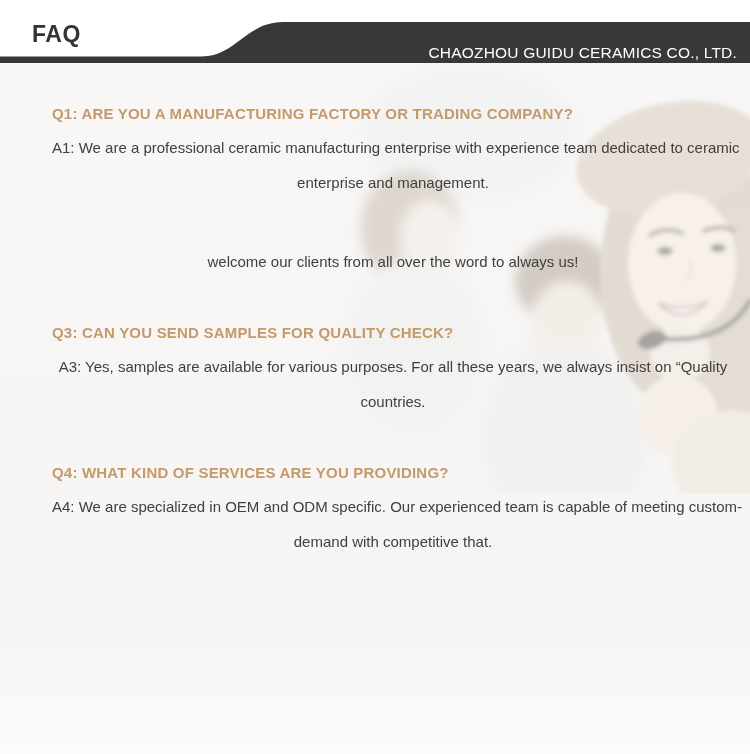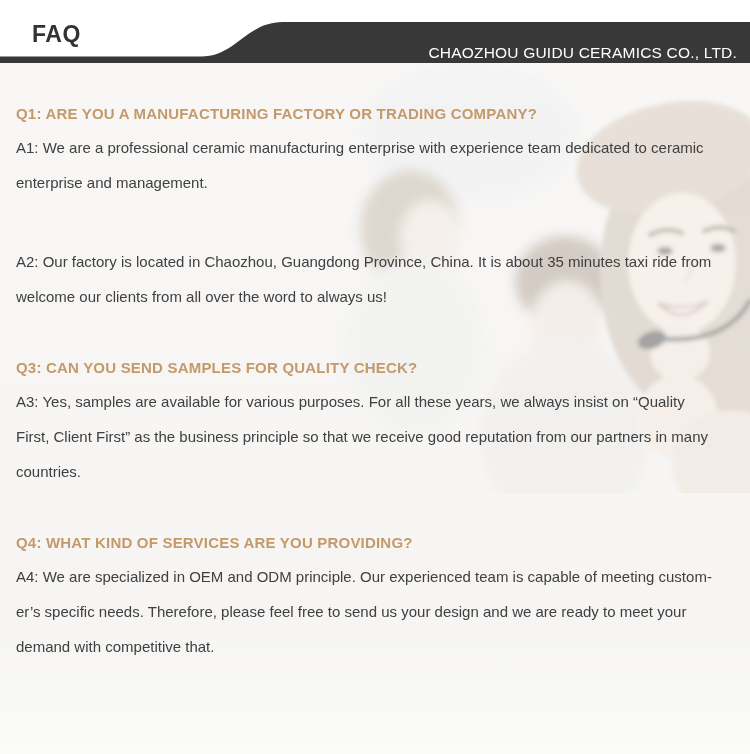--- a/index.html
+++ b/index.html
@@ -31,7 +31,7 @@
     position: absolute; top: 0; right: 0; width: 420px; height: 430px;
     opacity: 0.5; pointer-events: none; z-index: 0;
   }
-  .faq-section { position: relative; z-index: 1; }
+  .faq-section { position: relative; z-index: 1; margin-left: 36px; }
   .question {
     color: #c49a6a; font-size: 15px; font-weight: bold;
     line-height: 20px; margin: 0 0 6px 0; letter-spacing: 0.2px; white-space: nowrap;

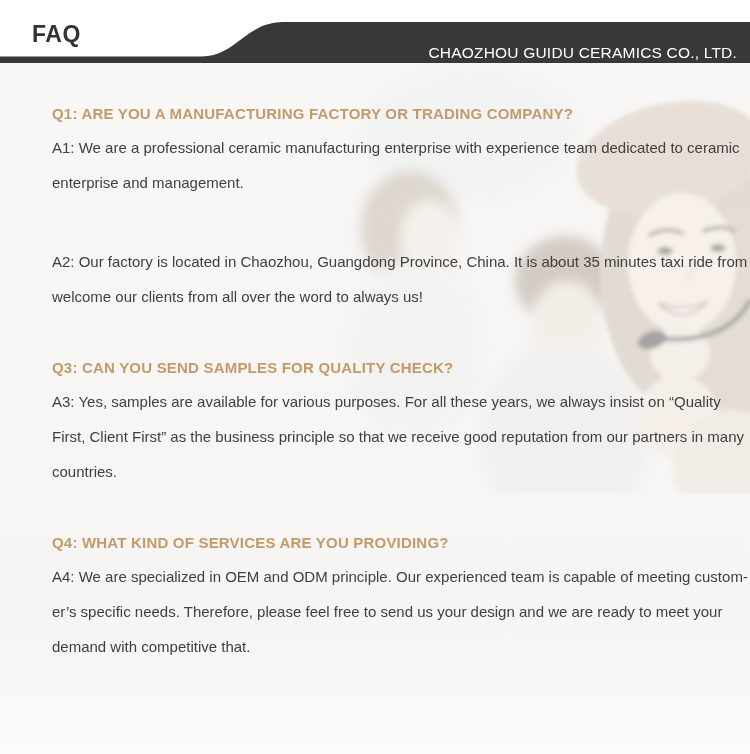--- a/index.html
+++ b/index.html
@@ -37,7 +37,7 @@
     line-height: 20px; margin: 0 0 6px 0; letter-spacing: 0.2px; white-space: nowrap;
   }
   .answer { margin: 0 0 44px 0; color: #404040; font-size: 15px; }
-  .answer .line { display: block; height: 35px; line-height: 35px; white-space: nowrap; }
+  .answer .line { display: block; height: 35px; line-height: 35px; white-space: nowrap; text-align: center; }
   .faq-section:last-child .answer { margin-bottom: 0; }
 </style>
 </head>

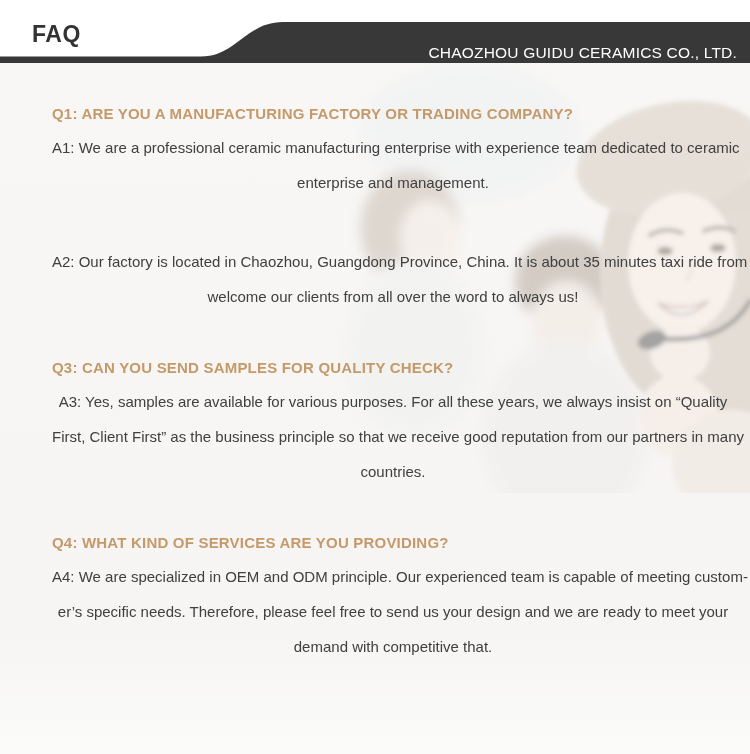--- a/index.html
+++ b/index.html
@@ -103,7 +103,6 @@
 
     <section class="faq-section">
       <p class="answer">
-        <span class="line">A2: Our factory is located in Chaozhou, Guangdong Province, China. It is about 35 minutes taxi ride from</span>
         <span class="line">welcome our clients from all over the word to always us!</span>
       </p>
     </section>

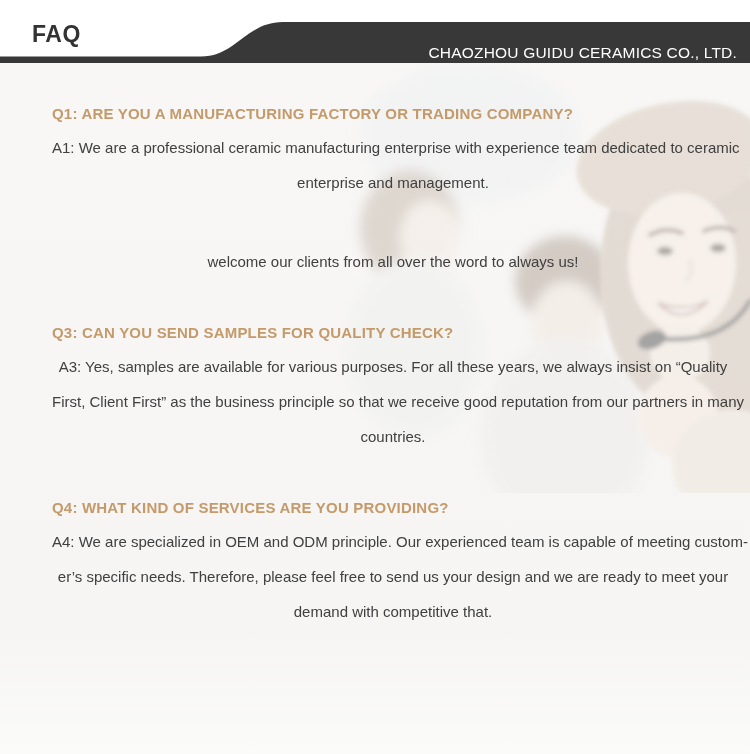--- a/index.html
+++ b/index.html
@@ -111,7 +111,6 @@
       <h2 class="question">Q3: CAN YOU SEND SAMPLES FOR QUALITY CHECK?</h2>
       <p class="answer">
         <span class="line">A3: Yes, samples are available for various purposes. For all these years, we always insist on “Quality</span>
-        <span class="line">First, Client First” as the business principle so that we receive good reputation from our partners in many</span>
         <span class="line">countries.</span>
       </p>
     </section>

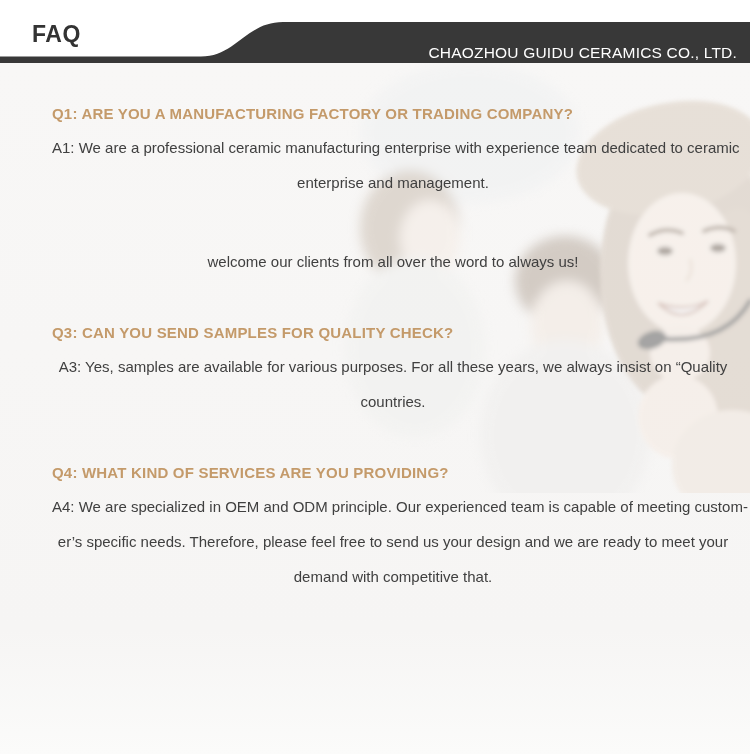--- a/index.html
+++ b/index.html
@@ -118,7 +118,7 @@
     <section class="faq-section">
       <h2 class="question">Q4: WHAT KIND OF SERVICES ARE YOU PROVIDING?</h2>
       <p class="answer">
-        <span class="line">A4: We are specialized in OEM and ODM principle. Our experienced team is capable of meeting custom-</span>
+        <span class="line">A4: We are specialized in OEM and ODM specific. Our experienced team is capable of meeting custom-</span>
         <span class="line">er’s specific needs. Therefore, please feel free to send us your design and we are ready to meet your</span>
         <span class="line">demand with competitive that.</span>
       </p>

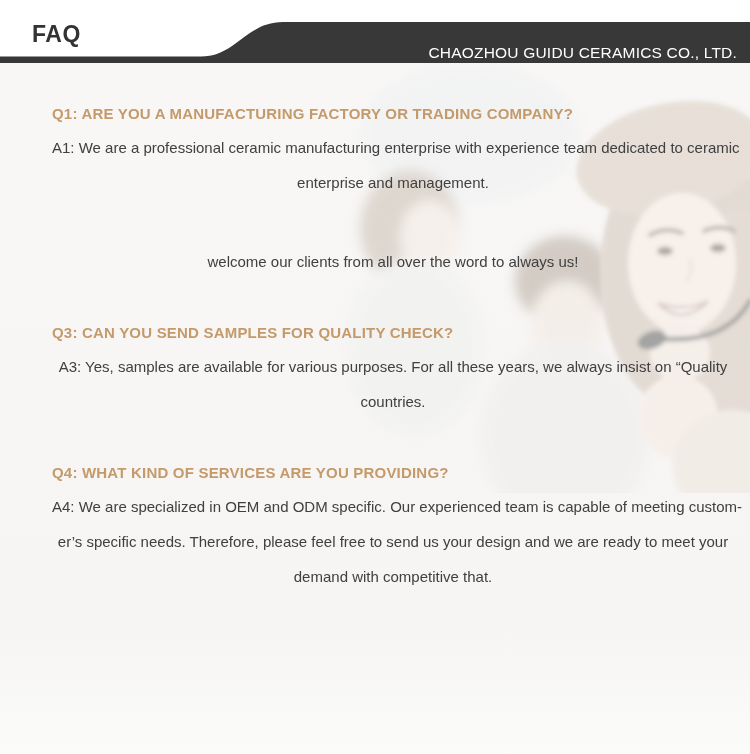--- a/index.html
+++ b/index.html
@@ -119,7 +119,6 @@
       <h2 class="question">Q4: WHAT KIND OF SERVICES ARE YOU PROVIDING?</h2>
       <p class="answer">
         <span class="line">A4: We are specialized in OEM and ODM specific. Our experienced team is capable of meeting custom-</span>
-        <span class="line">er’s specific needs. Therefore, please feel free to send us your design and we are ready to meet your</span>
         <span class="line">demand with competitive that.</span>
       </p>
     </section>

